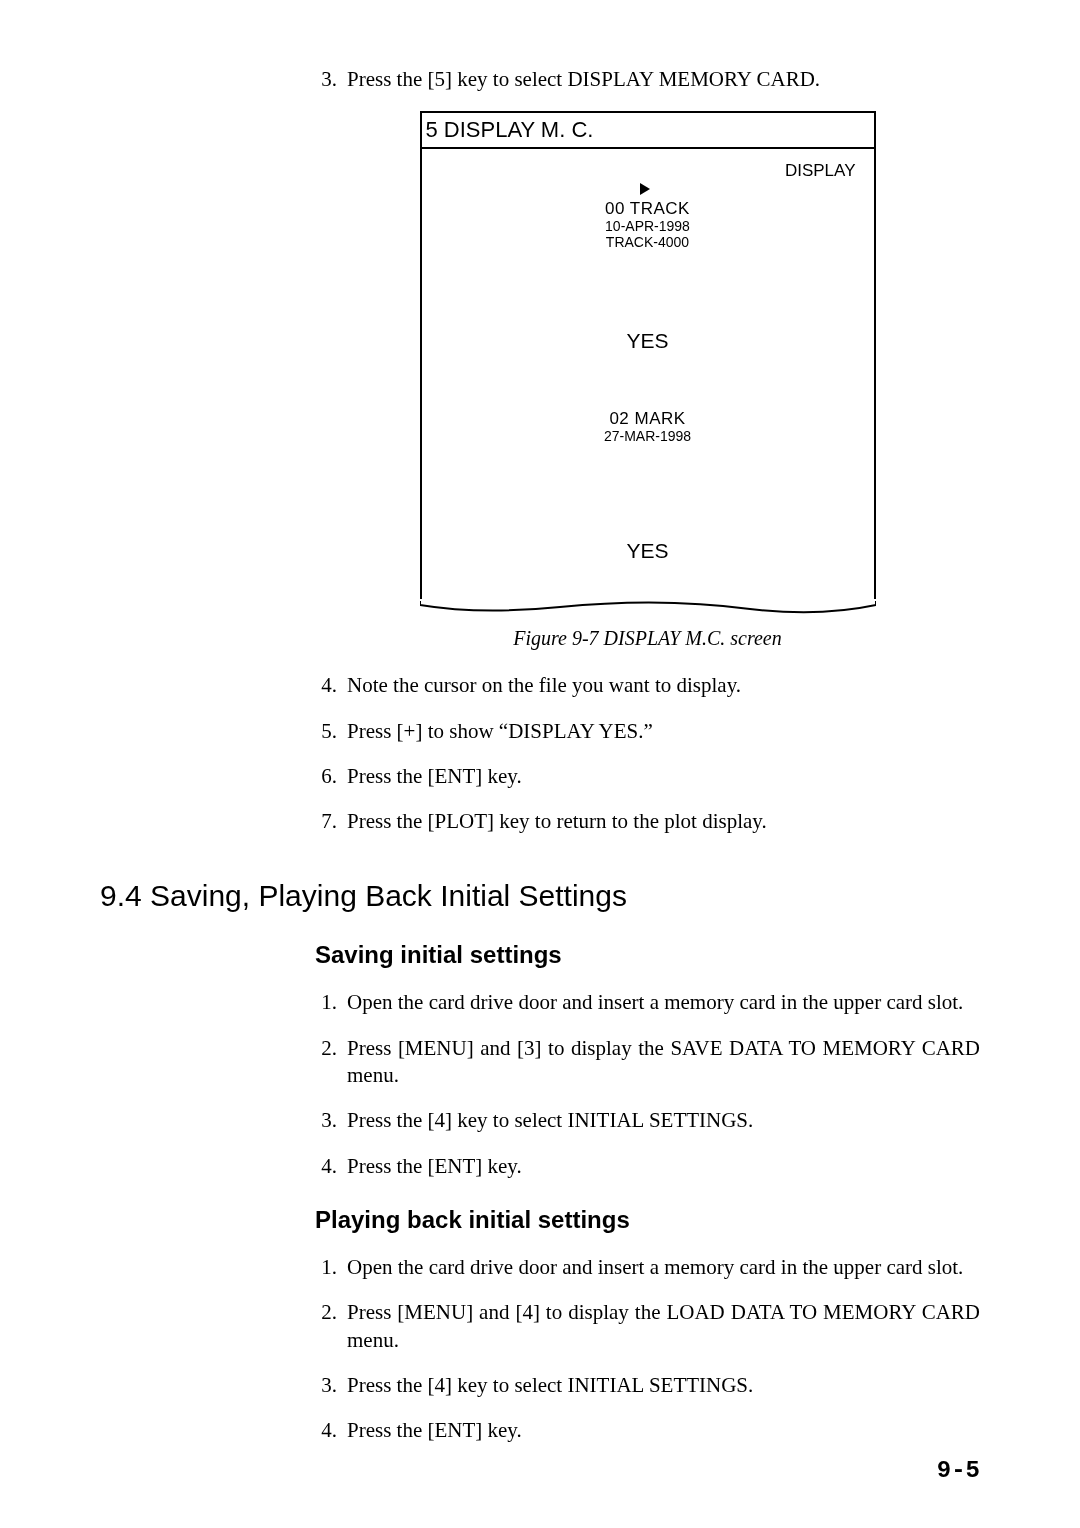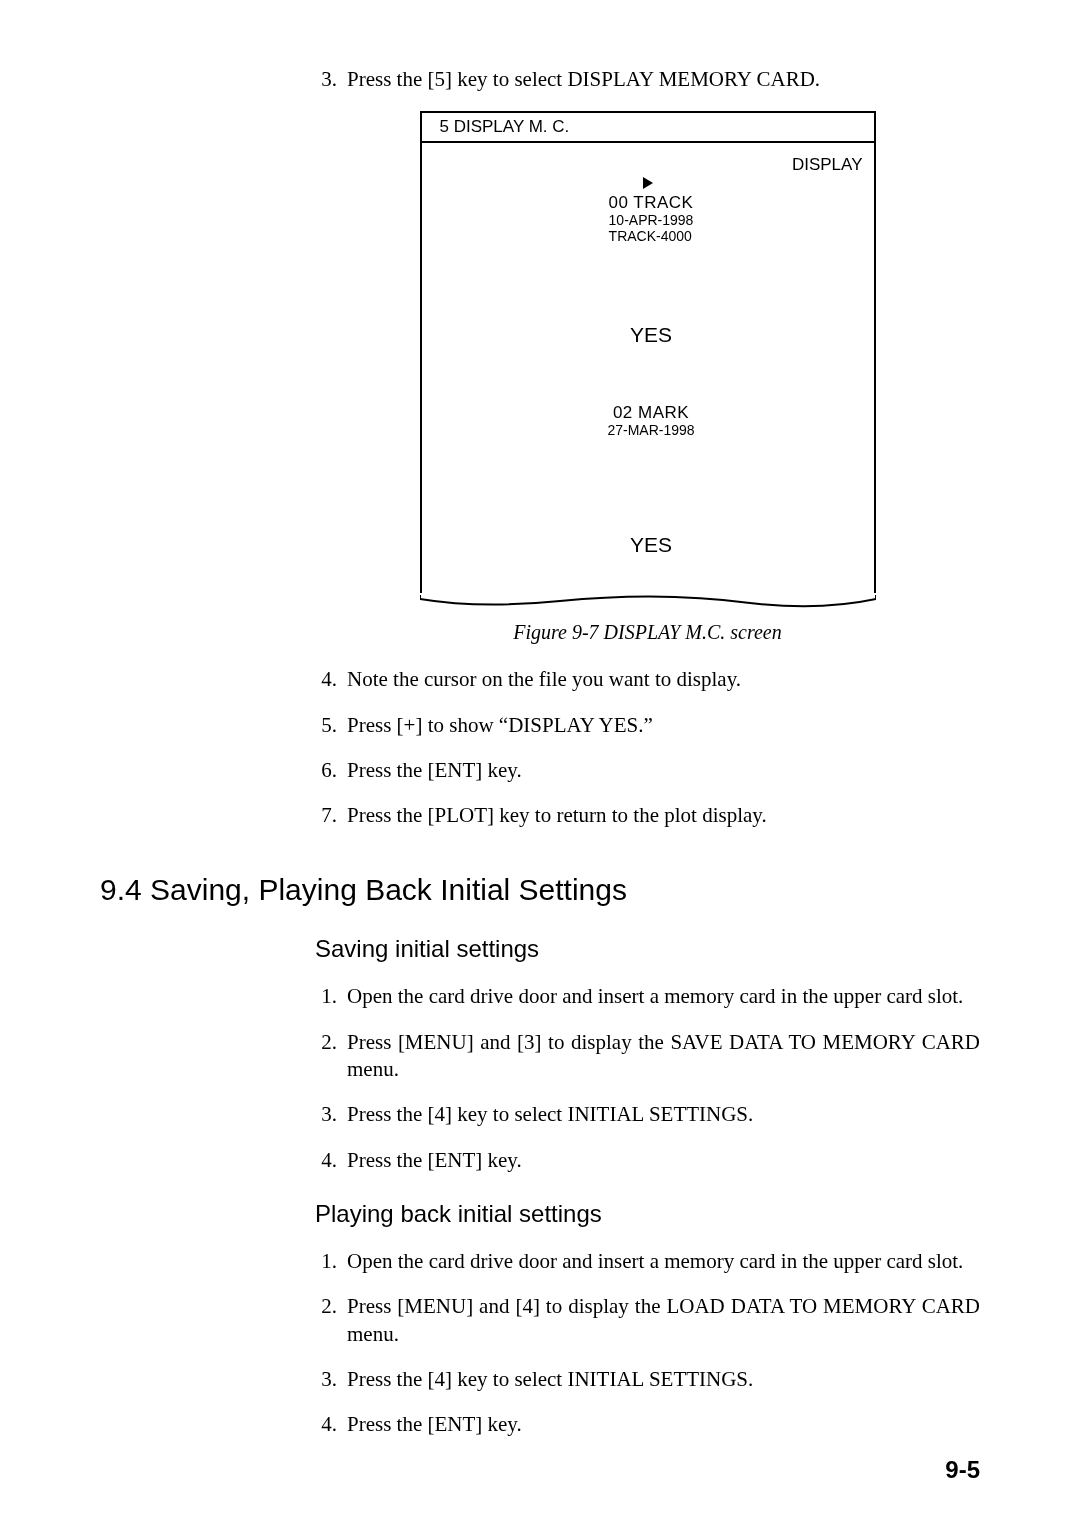--- a/index.html
+++ b/index.html
@@ -28,8 +28,8 @@
   }
   .fig-head {
     border-bottom: 2px solid #000;
-    padding: 4px 18px;
-    font-size: 17px;
+    padding: 4px 4px;
+    font-size: 22px;
   }
   .fig-body {
     padding: 12px 5px 18px 12px;

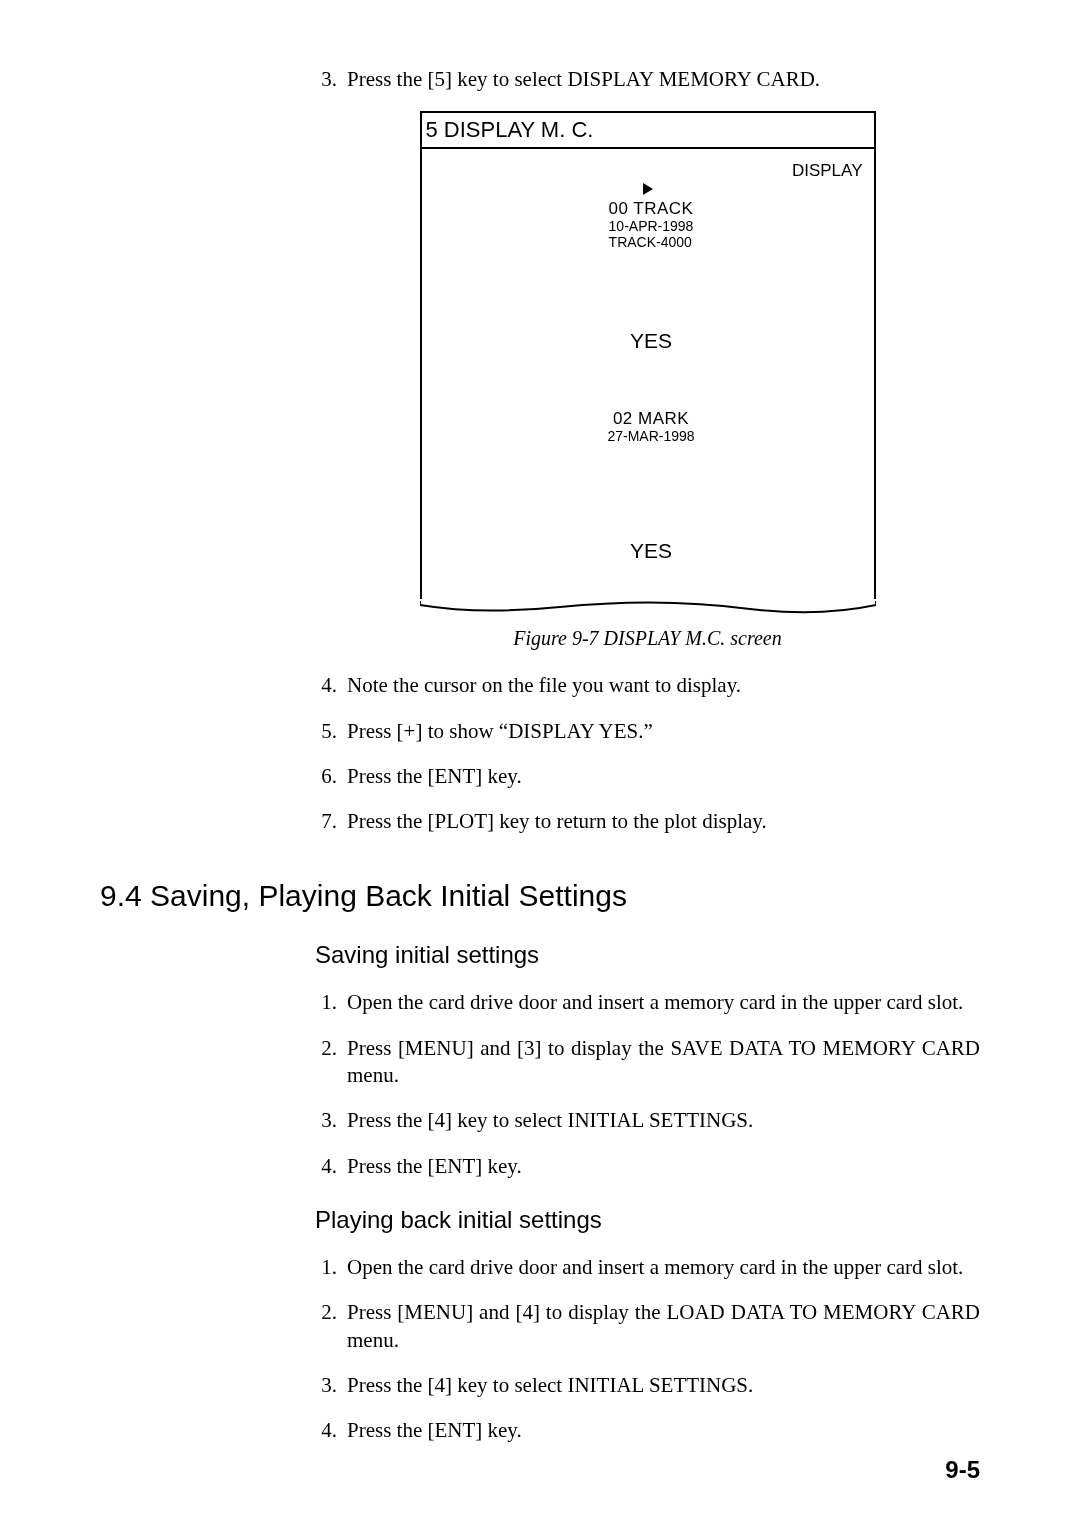--- a/index.html
+++ b/index.html
@@ -32,7 +32,7 @@
     font-size: 22px;
   }
   .fig-body {
-    padding: 12px 5px 18px 12px;
+    padding: 12px 12px 18px 12px;
     font-size: 17px;
   }
   .fig-body .display-hdr {

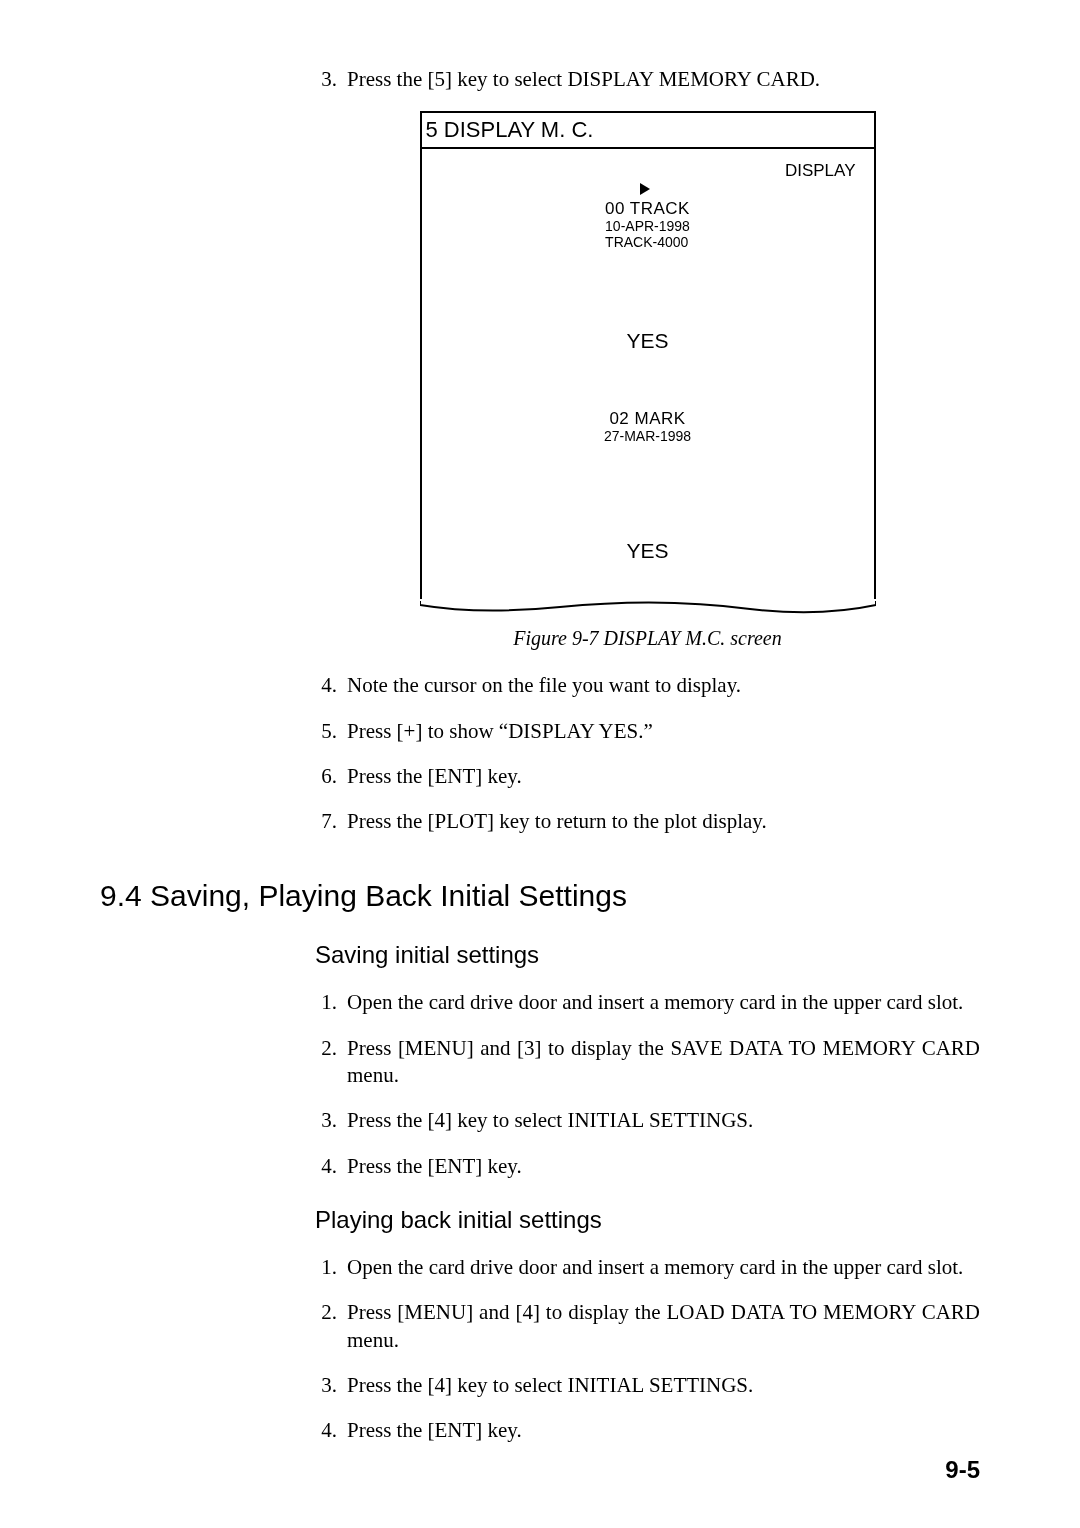--- a/index.html
+++ b/index.html
@@ -44,7 +44,7 @@
   .fig-row { display: flex; align-items: center; margin-bottom: 14px; flex-direction: column; }
   .fig-row .ptr { width: 16px; flex: 0 0 16px; }
   .fig-row .label { flex: 1; font-size: 17px; letter-spacing: 0.5px; }
-  .fig-row .date { flex: 0 0 110px; font-size: 14px; line-height: 1.1; }
+  .fig-row .date { flex: 0 0 110px; font-size: 14px; text-align: center; line-height: 1.1; }
   .fig-row .yn { flex: 0 0 50px; font-size: 21px; text-align: center; }
   .fig-bottom-curve {
     position: absolute;

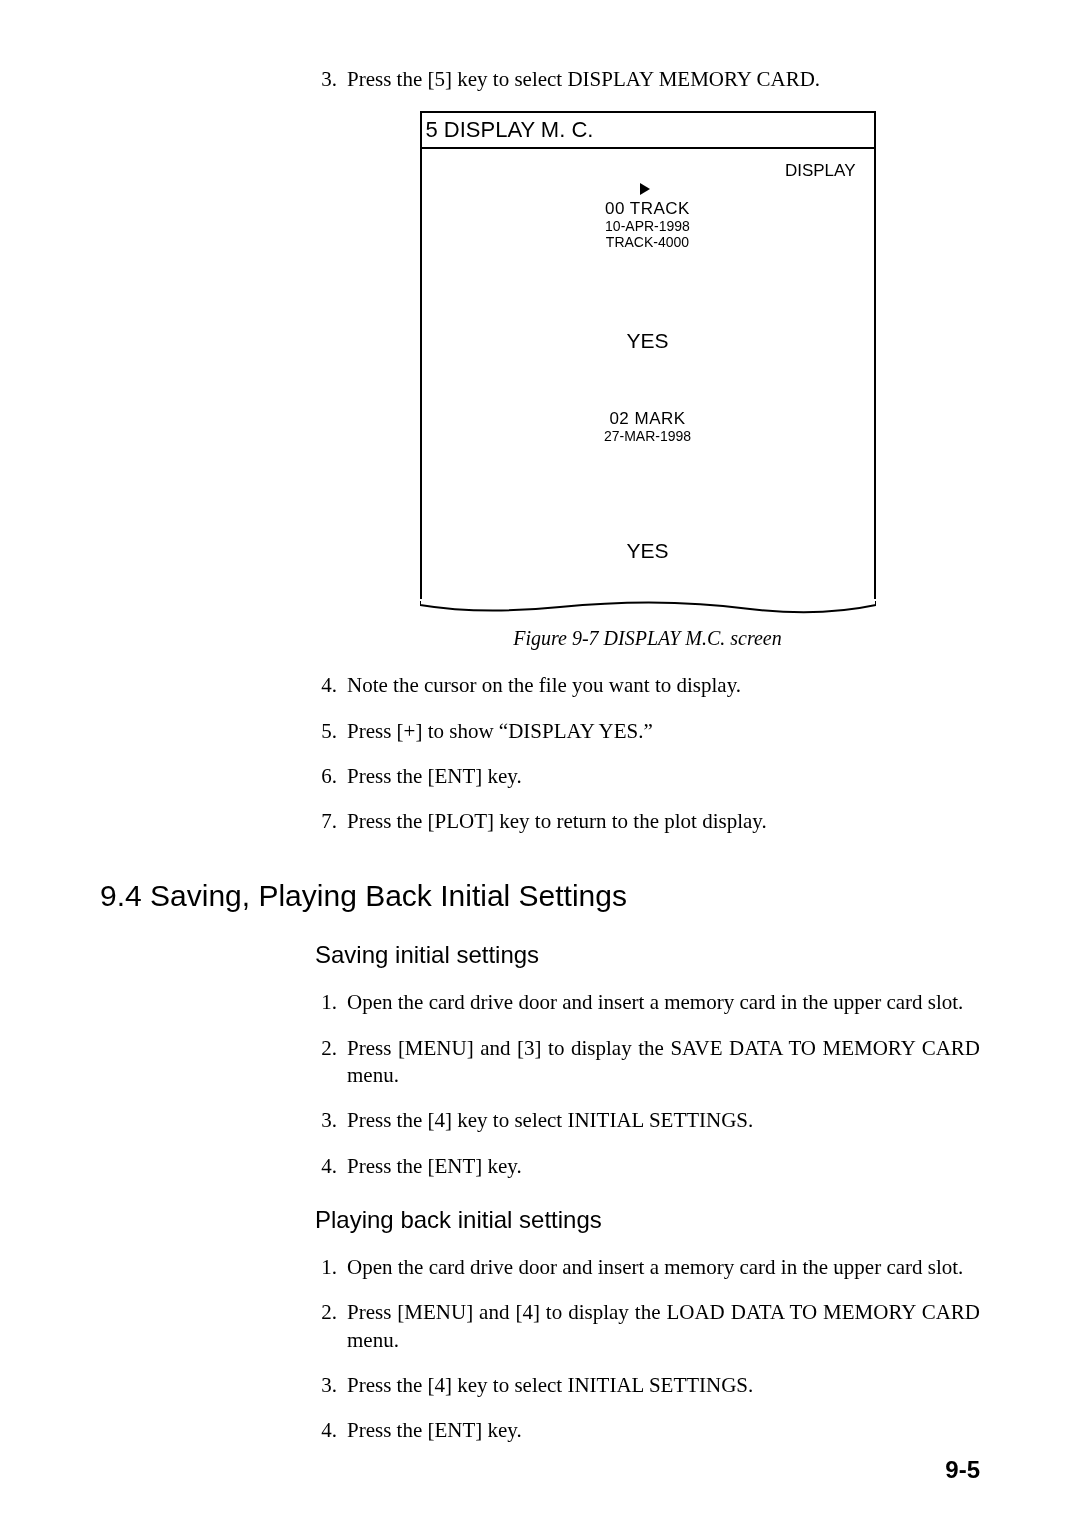--- a/index.html
+++ b/index.html
@@ -74,7 +74,7 @@
   }
   h3.sub {
     font-family: Arial, Helvetica, sans-serif;
-    font-weight: normal;
+    font-weight: bold;
     font-size: 24px;
     margin: 26px 0 20px 0;
   }

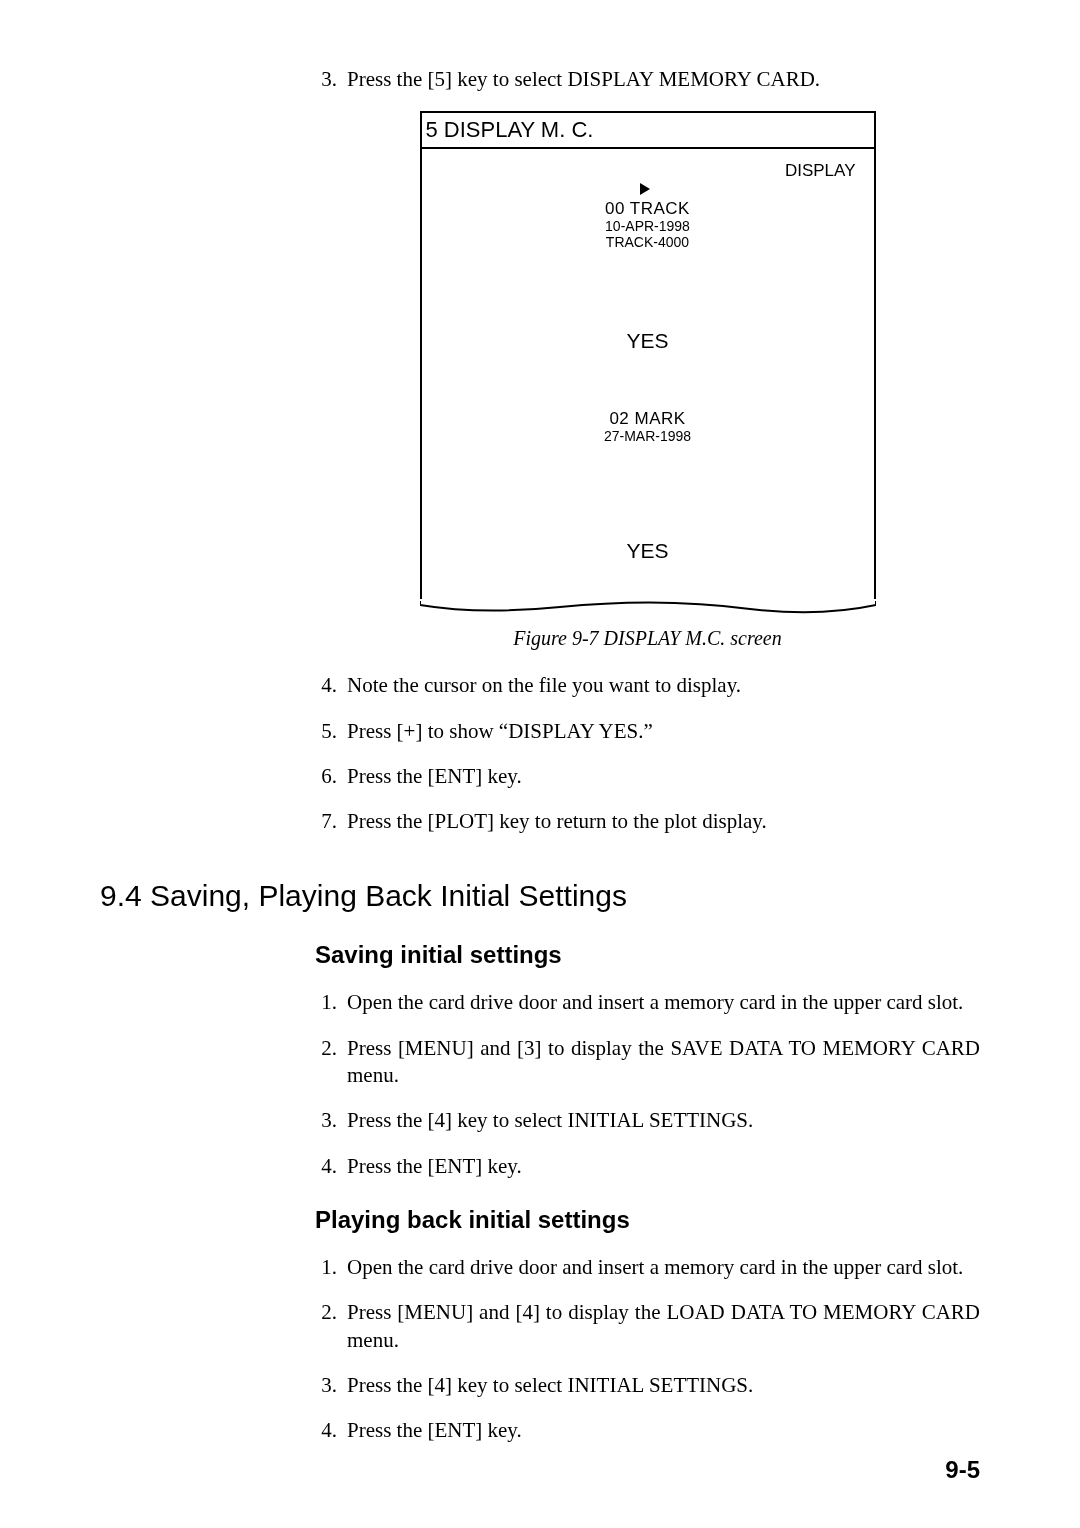--- a/index.html
+++ b/index.html
@@ -82,7 +82,7 @@
     position: absolute;
     right: 100px;
     bottom: 44px;
-    font-family: Liberation Sans, sans-serif;
+    font-family: Liberation Mono, monospace;
     font-weight: bold;
     font-size: 24px;
   }

